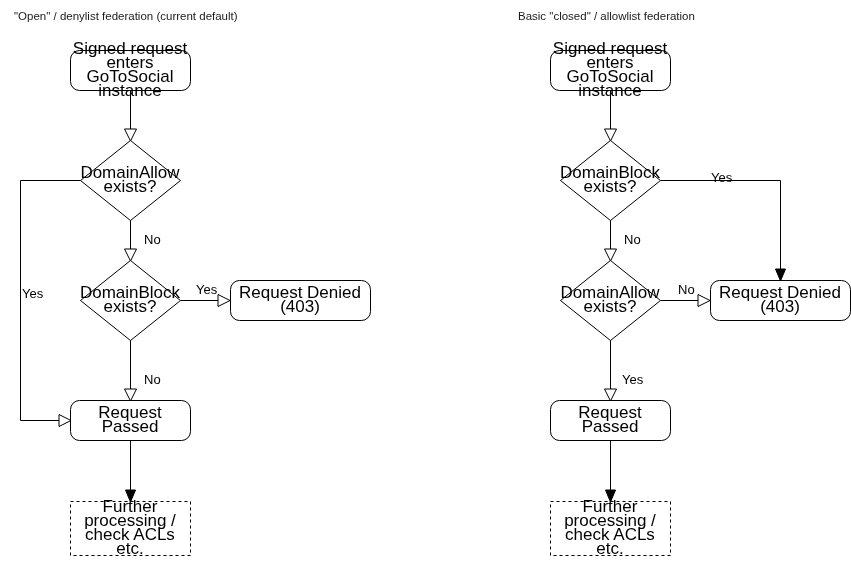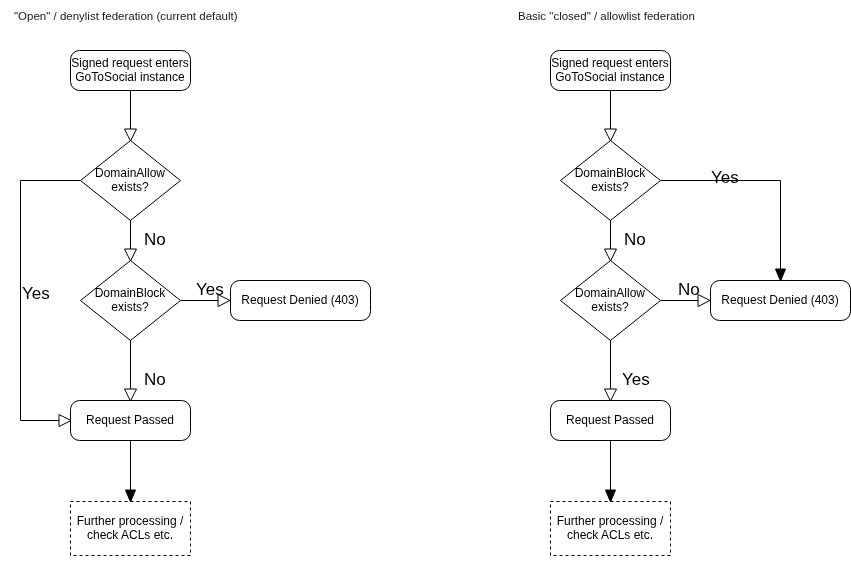--- a/index.html
+++ b/index.html
@@ -55,7 +55,7 @@
     align-items: center;
     justify-content: center;
     text-align: center;
-    font-size: 12px;
+    font-size: 17px;
     line-height: 14px;
     color: #000000;
     white-space: pre-line;

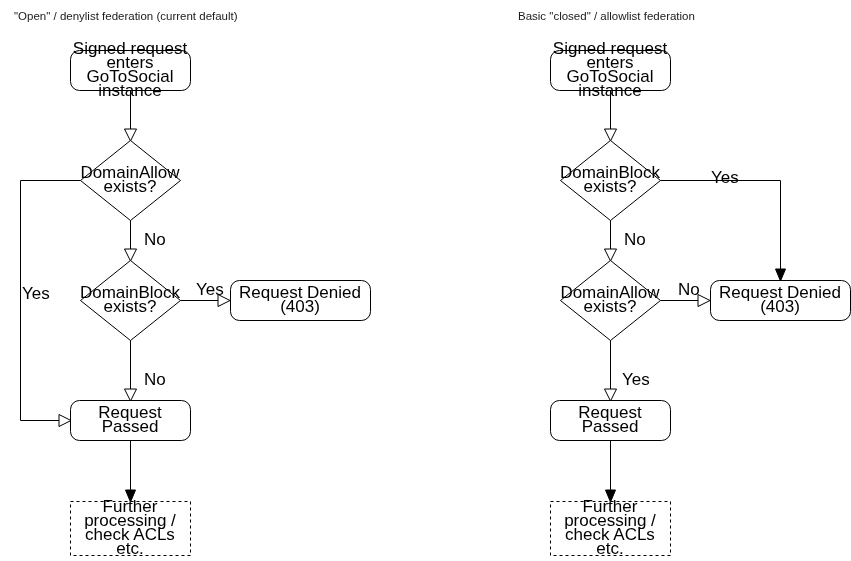--- a/index.html
+++ b/index.html
@@ -63,7 +63,7 @@
   }
   .edge-label {
     position: absolute;
-    font-size: 17px;
+    font-size: 13px;
     line-height: 13px;
     color: #000000;
     white-space: nowrap;

